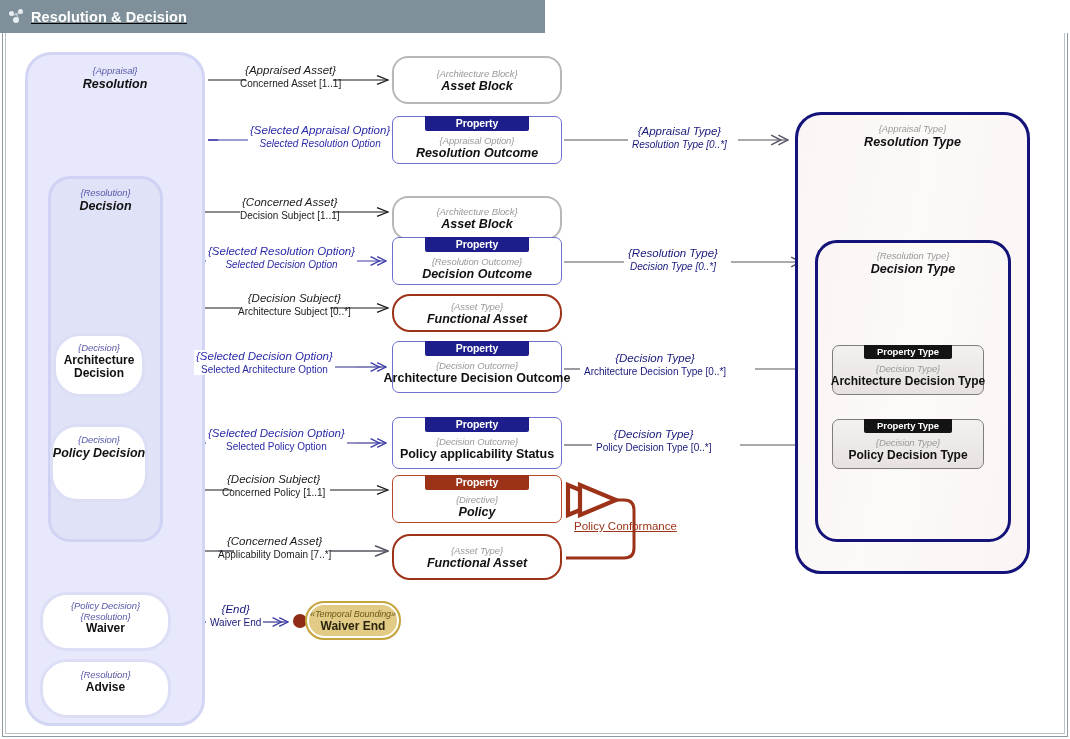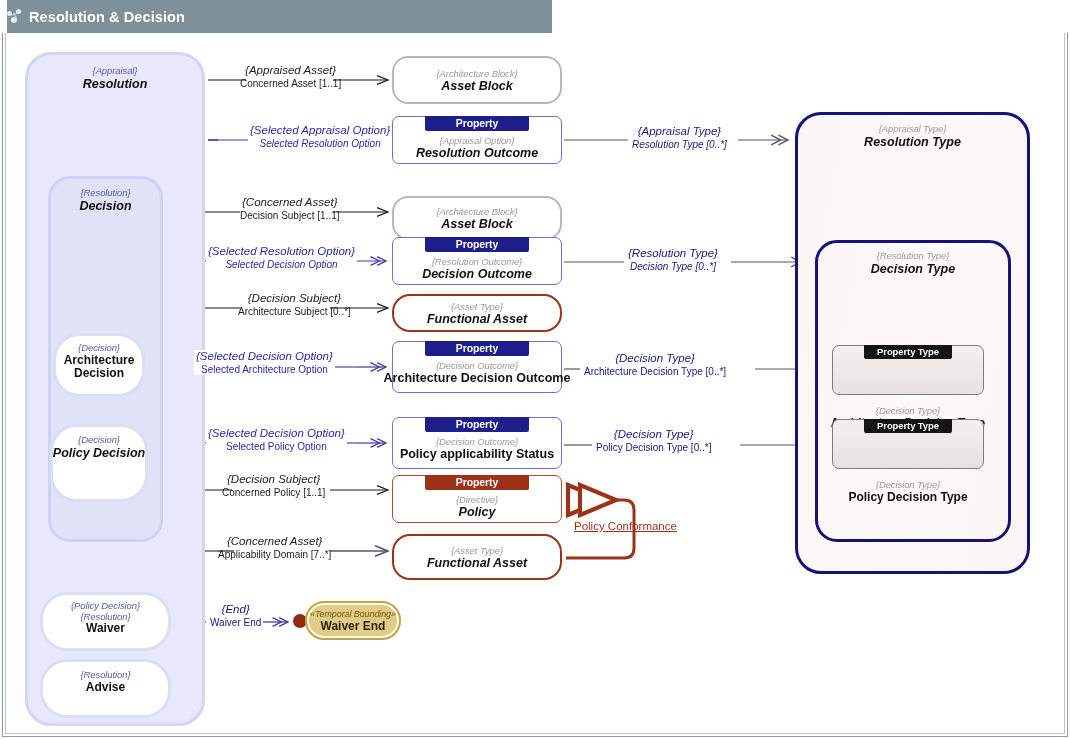--- a/index.html
+++ b/index.html
@@ -17,10 +17,10 @@
 
   
   #titlebar{
-    position:absolute; left:7px; top:0; width:545px; height:33px;
+    position:absolute; left:0; top:0; width:545px; height:33px;
     background:#7f909a;
     display:flex; align-items:center; gap:7px;
-    box-sizing:border-box;
+    padding-left:9px; box-sizing:border-box;text-decoration:underline;
   }
   #titlebar .ttl{
     color:#ffffff; font-size:14.5px; font-weight:bold;

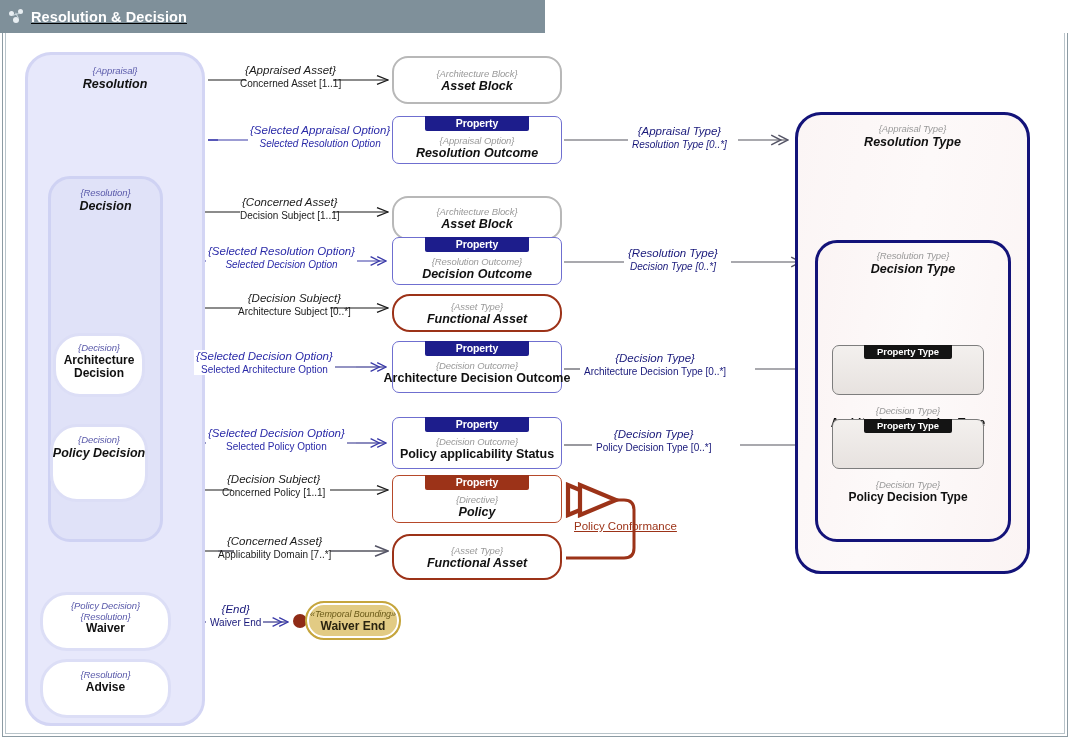--- a/index.html
+++ b/index.html
@@ -161,7 +161,7 @@
   .typebox{
     background:linear-gradient(180deg,#f3f0ee 0%,#e7e2df 100%);
     border:1.5px solid #7d7d7d; border-radius:7px;
-    display:flex; flex-direction:column; align-items:center;gap:42px;
+    display:flex; flex-direction:column; align-items:center;
   }
   #n-archdectype{left:832px; top:345px; width:152px; height:50px;}
   #n-policydectype{left:832px; top:419px; width:152px; height:50px;}

